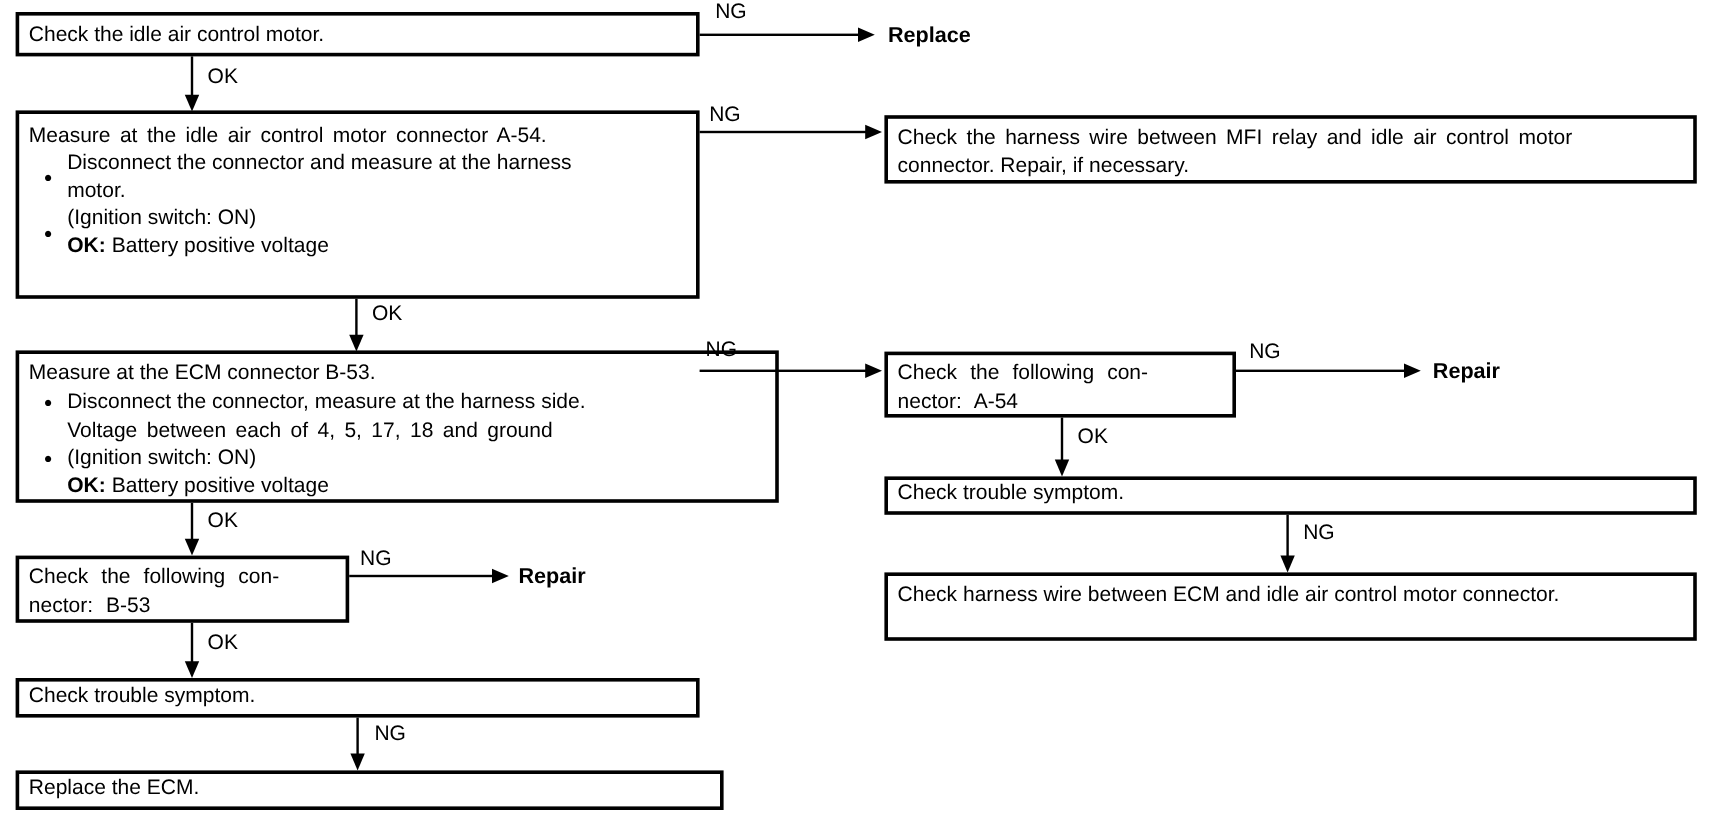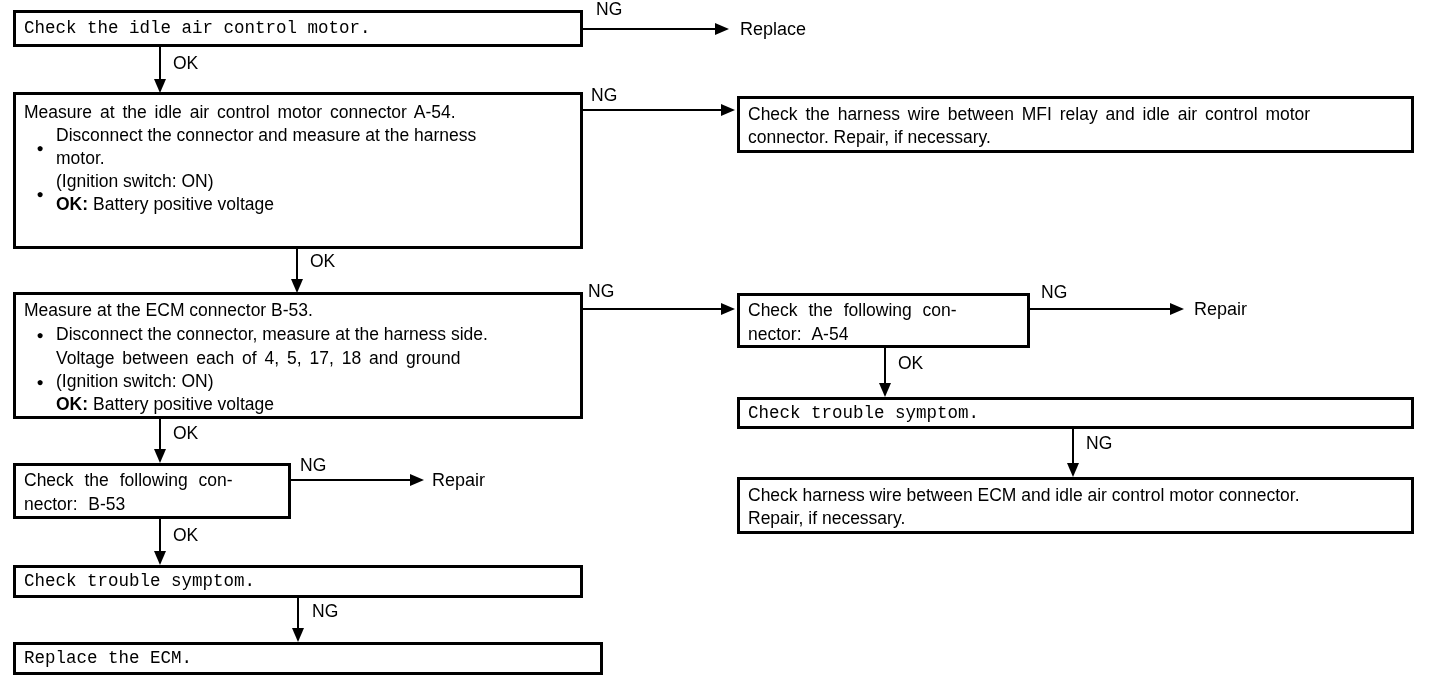--- a/index.html
+++ b/index.html
@@ -11,7 +11,7 @@
     position:absolute;border:3px solid #000;background:#fff;box-sizing:border-box;
     font-size:17.5px;line-height:23px;padding:4px 8px;
   }
-  .cv{display:flex;align-items:center;font-family:Liberation Mono, monospace;}
+  .cv{display:flex;align-items:flex-end;}
   .boldbox{font-weight:400;word-spacing:6px;line-height:24px;padding-top:2px;}
   .hline{position:absolute;height:2px;background:#000;}
   .vline{position:absolute;width:2px;background:#000;}

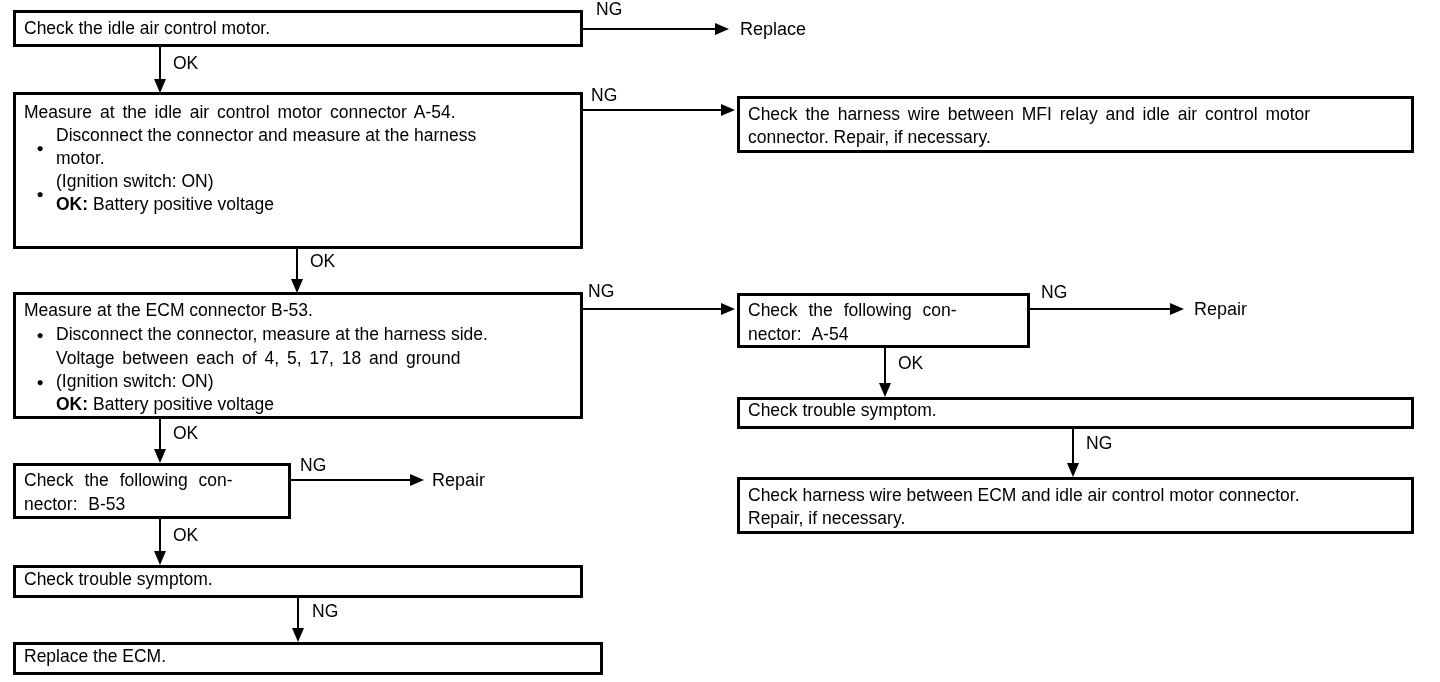--- a/index.html
+++ b/index.html
@@ -22,7 +22,7 @@
     border-left:6px solid transparent;border-right:6px solid transparent;
     border-top:14px solid #000;}
   .lbl{position:absolute;font-size:17.5px;line-height:18px;}
-  .term{position:absolute;font-size:18px;font-weight:400;line-height:19px;}
+  .term{position:absolute;font-size:18px;font-weight:700;line-height:19px;}
   .bullet-row{display:flex;align-items:center;}
   .bullet{flex:none;width:32px;text-align:center;}
   .bullet::before{content:"\25CF";font-size:12px;}

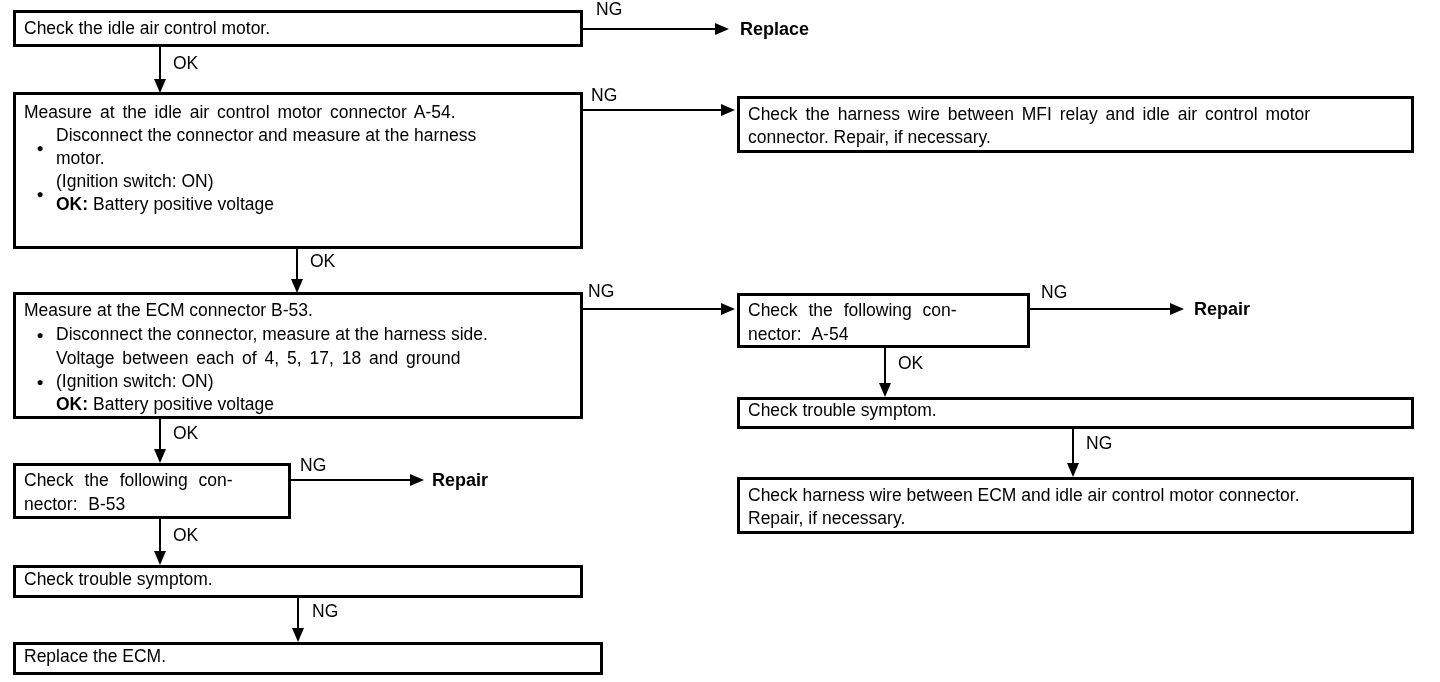--- a/index.html
+++ b/index.html
@@ -59,7 +59,7 @@
     </div>
   </div>
 
-  <div class="box" style="left:13px;top:292px;width:570px;height:127px;padding-top:4px">
+  <div class="box" style="left:13px;top:292px;width:636px;height:127px;padding-top:4px">
     <div>Measure at the ECM connector B-53.</div>
     <div class="bullet-row">
       <span class="bullet"></span>

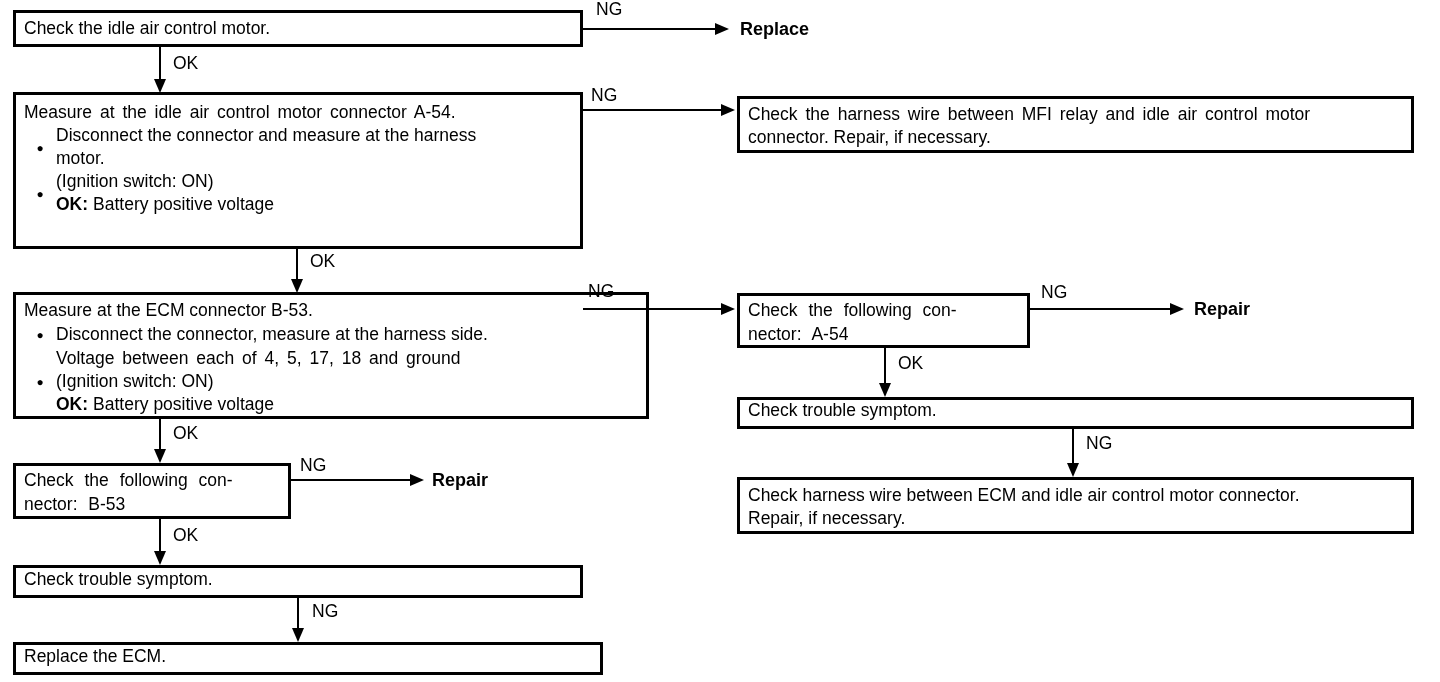--- a/index.html
+++ b/index.html
@@ -108,7 +108,6 @@
 
   <div class="box" style="left:737px;top:477px;width:677px;height:57px">
     <div>Check harness wire between ECM and idle air control motor connector.</div>
-    <div>Repair, if necessary.</div>
   </div>
 
   <div class="lbl" style="left:596px;top:0px">NG</div>

